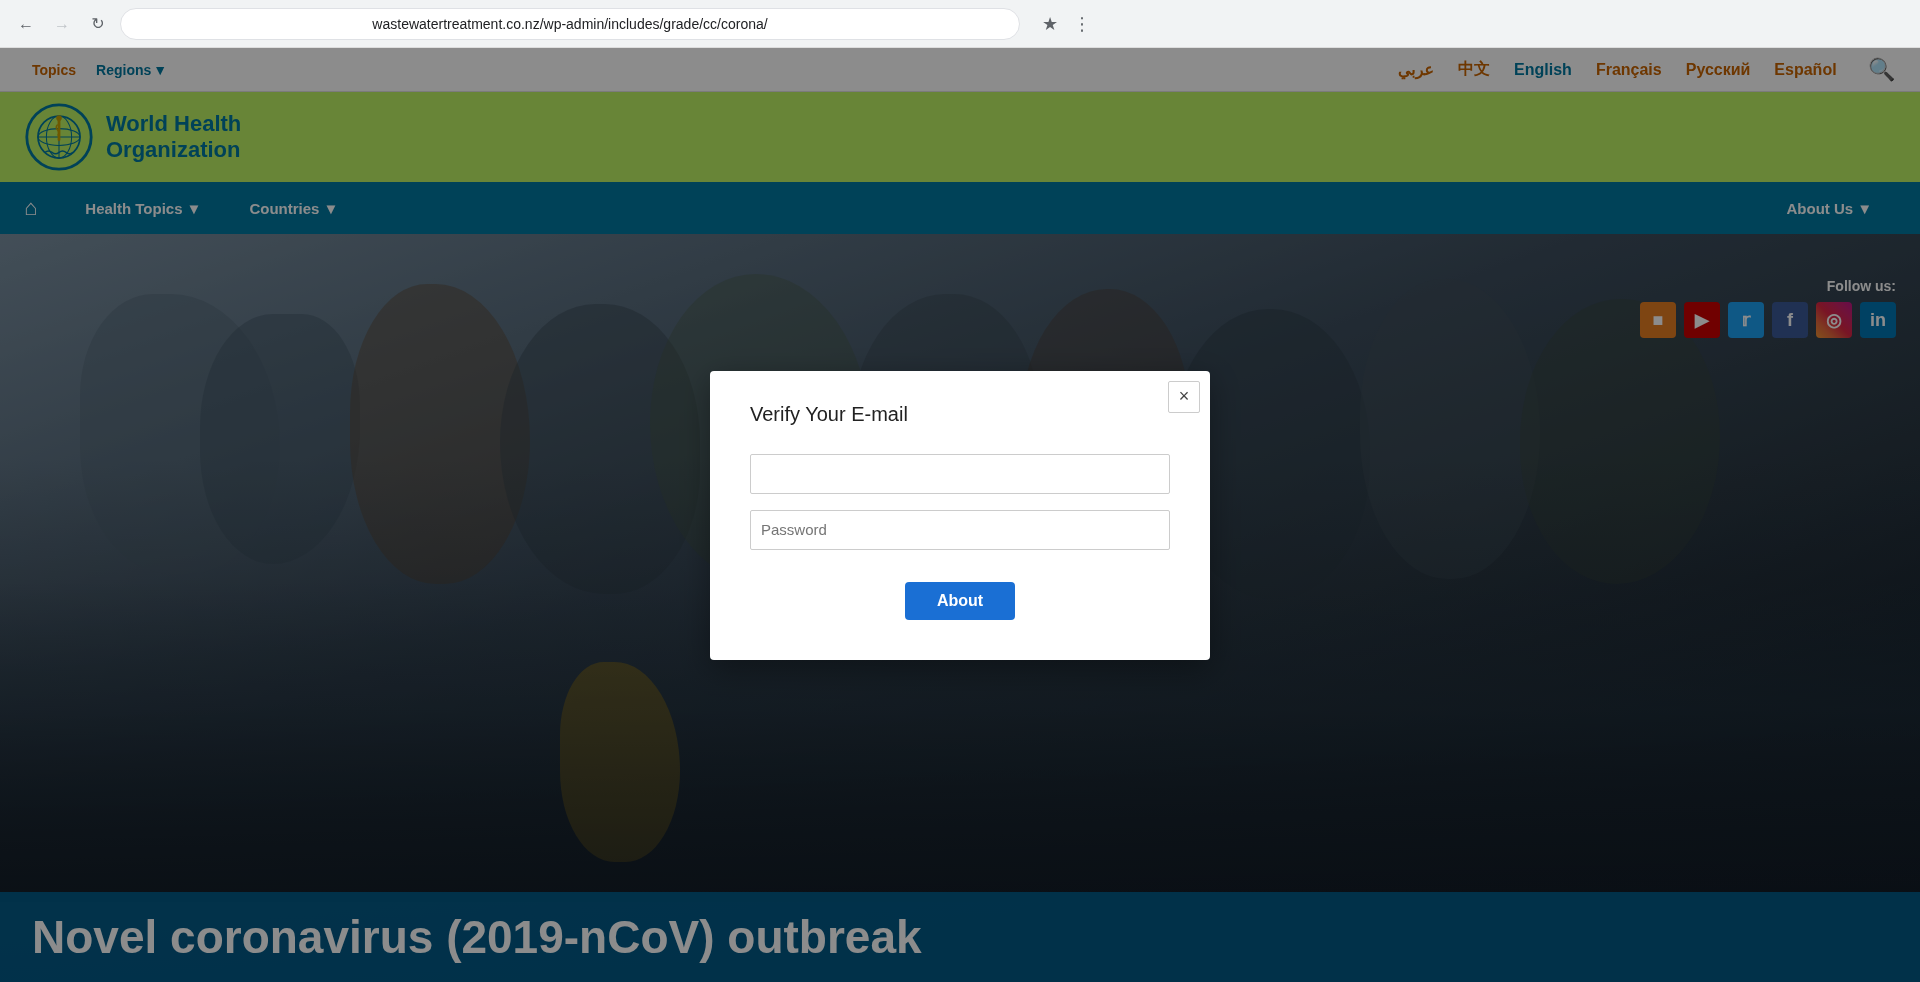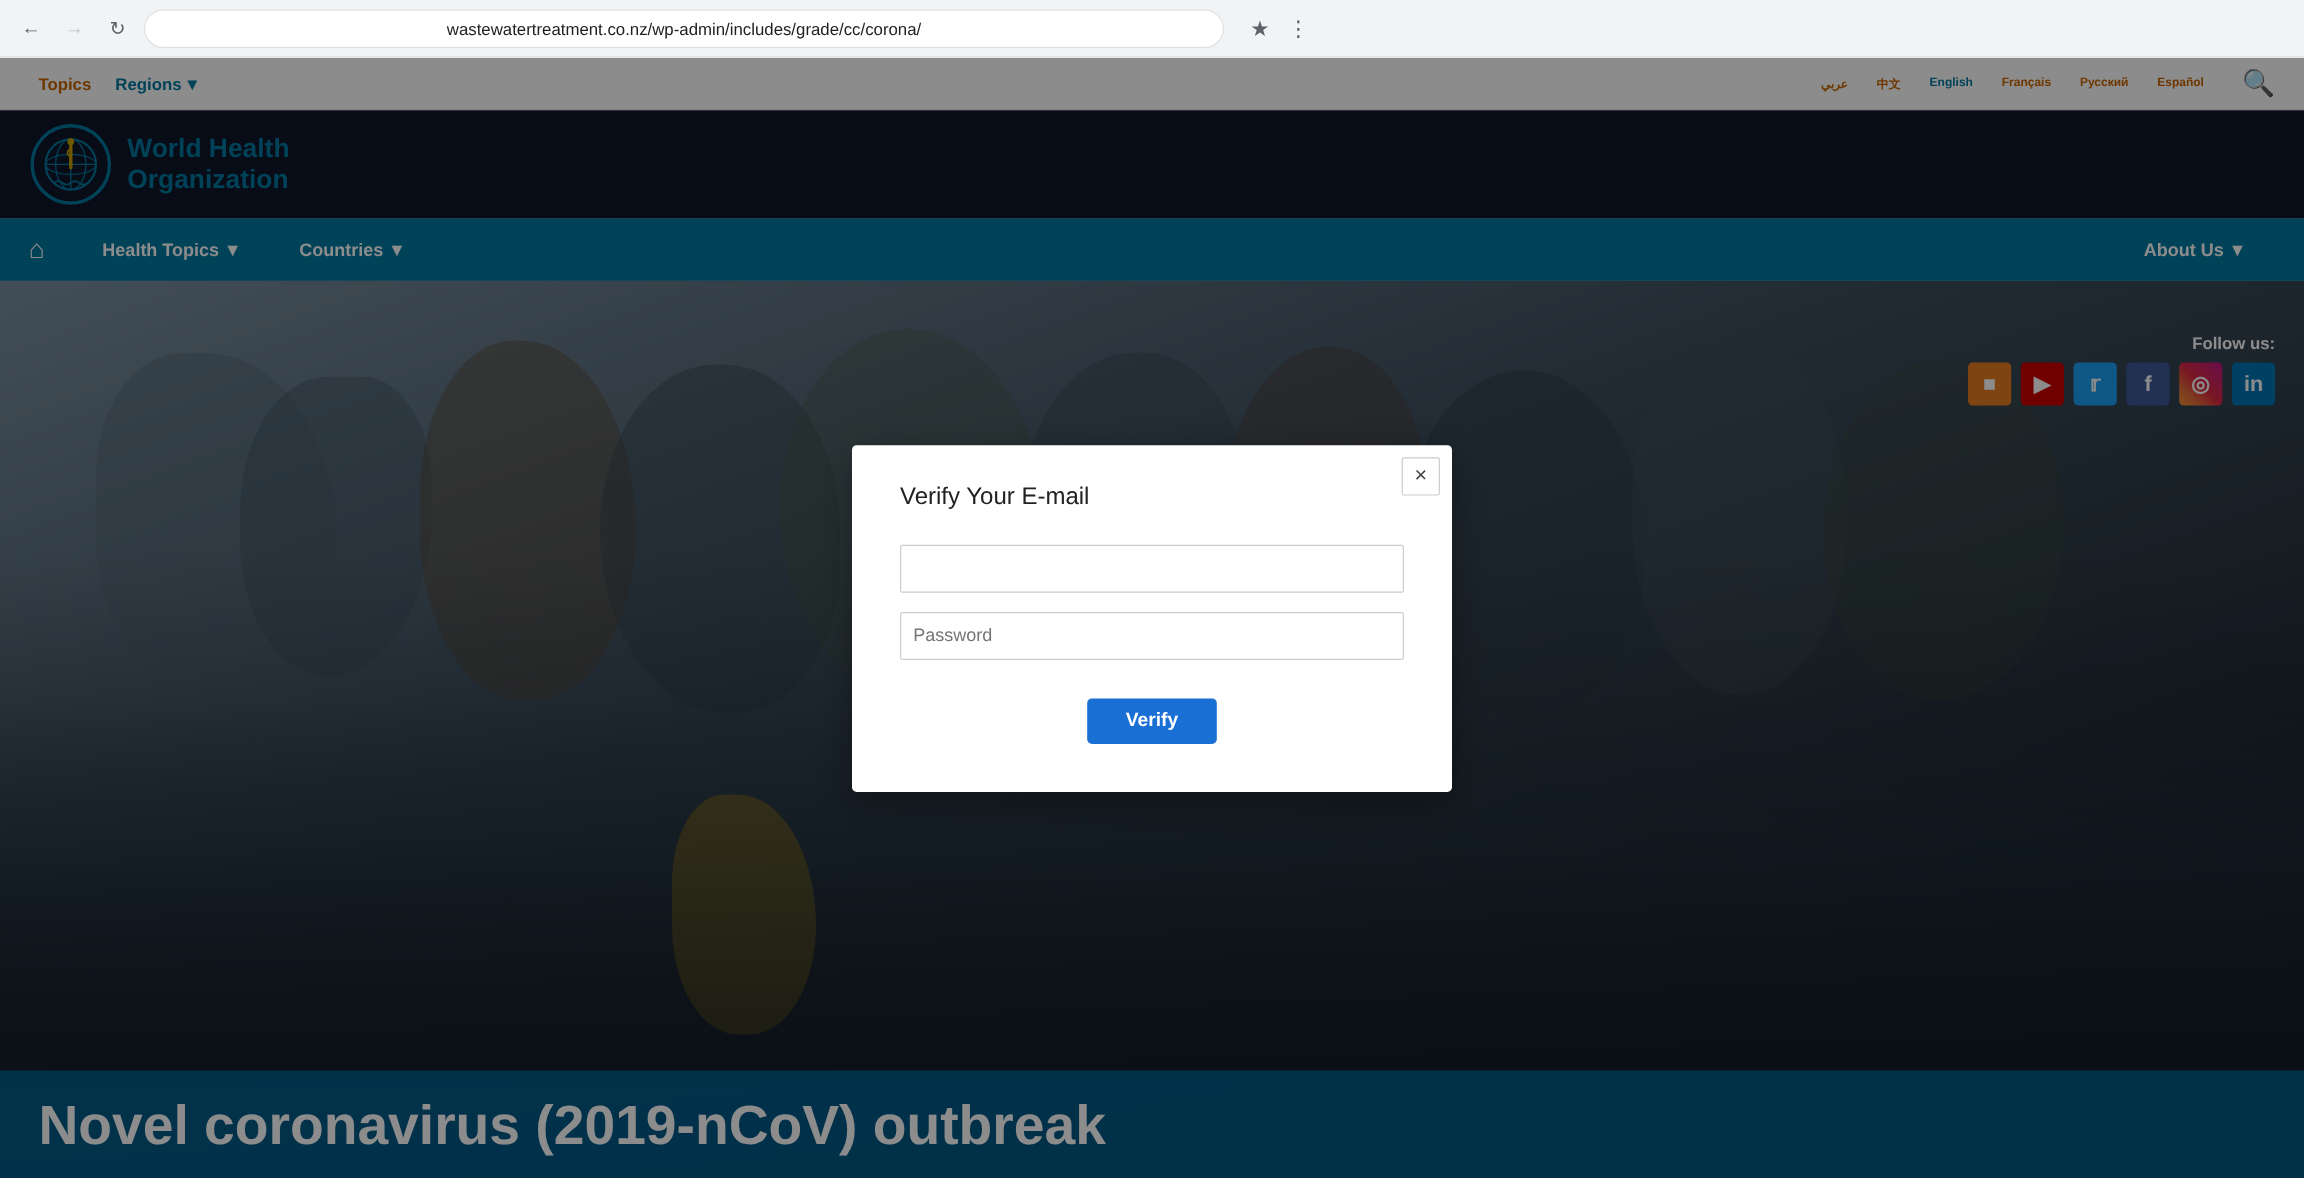--- a/index.html
+++ b/index.html
@@ -85,7 +85,7 @@
     .top-bar-link.active { color: #c86400; }
     .top-bar-link-with-arrow { display: flex; align-items: center; gap: 2px; }
     .top-bar-right { margin-left: auto; display: flex; align-items: center; gap: 24px; }
-    .top-bar-lang { color: #c86400; font-size: 10px; font-weight: 600; cursor: pointer; }
+    .top-bar-lang { color: #c86400; font-size: 16px; font-weight: 600; cursor: pointer; }
     .top-bar-lang.active-lang { color: #0078a0; font-weight: 700; }
     .search-icon-btn { color: #0078a0; font-size: 22px; cursor: pointer; margin-left: 8px; }
 

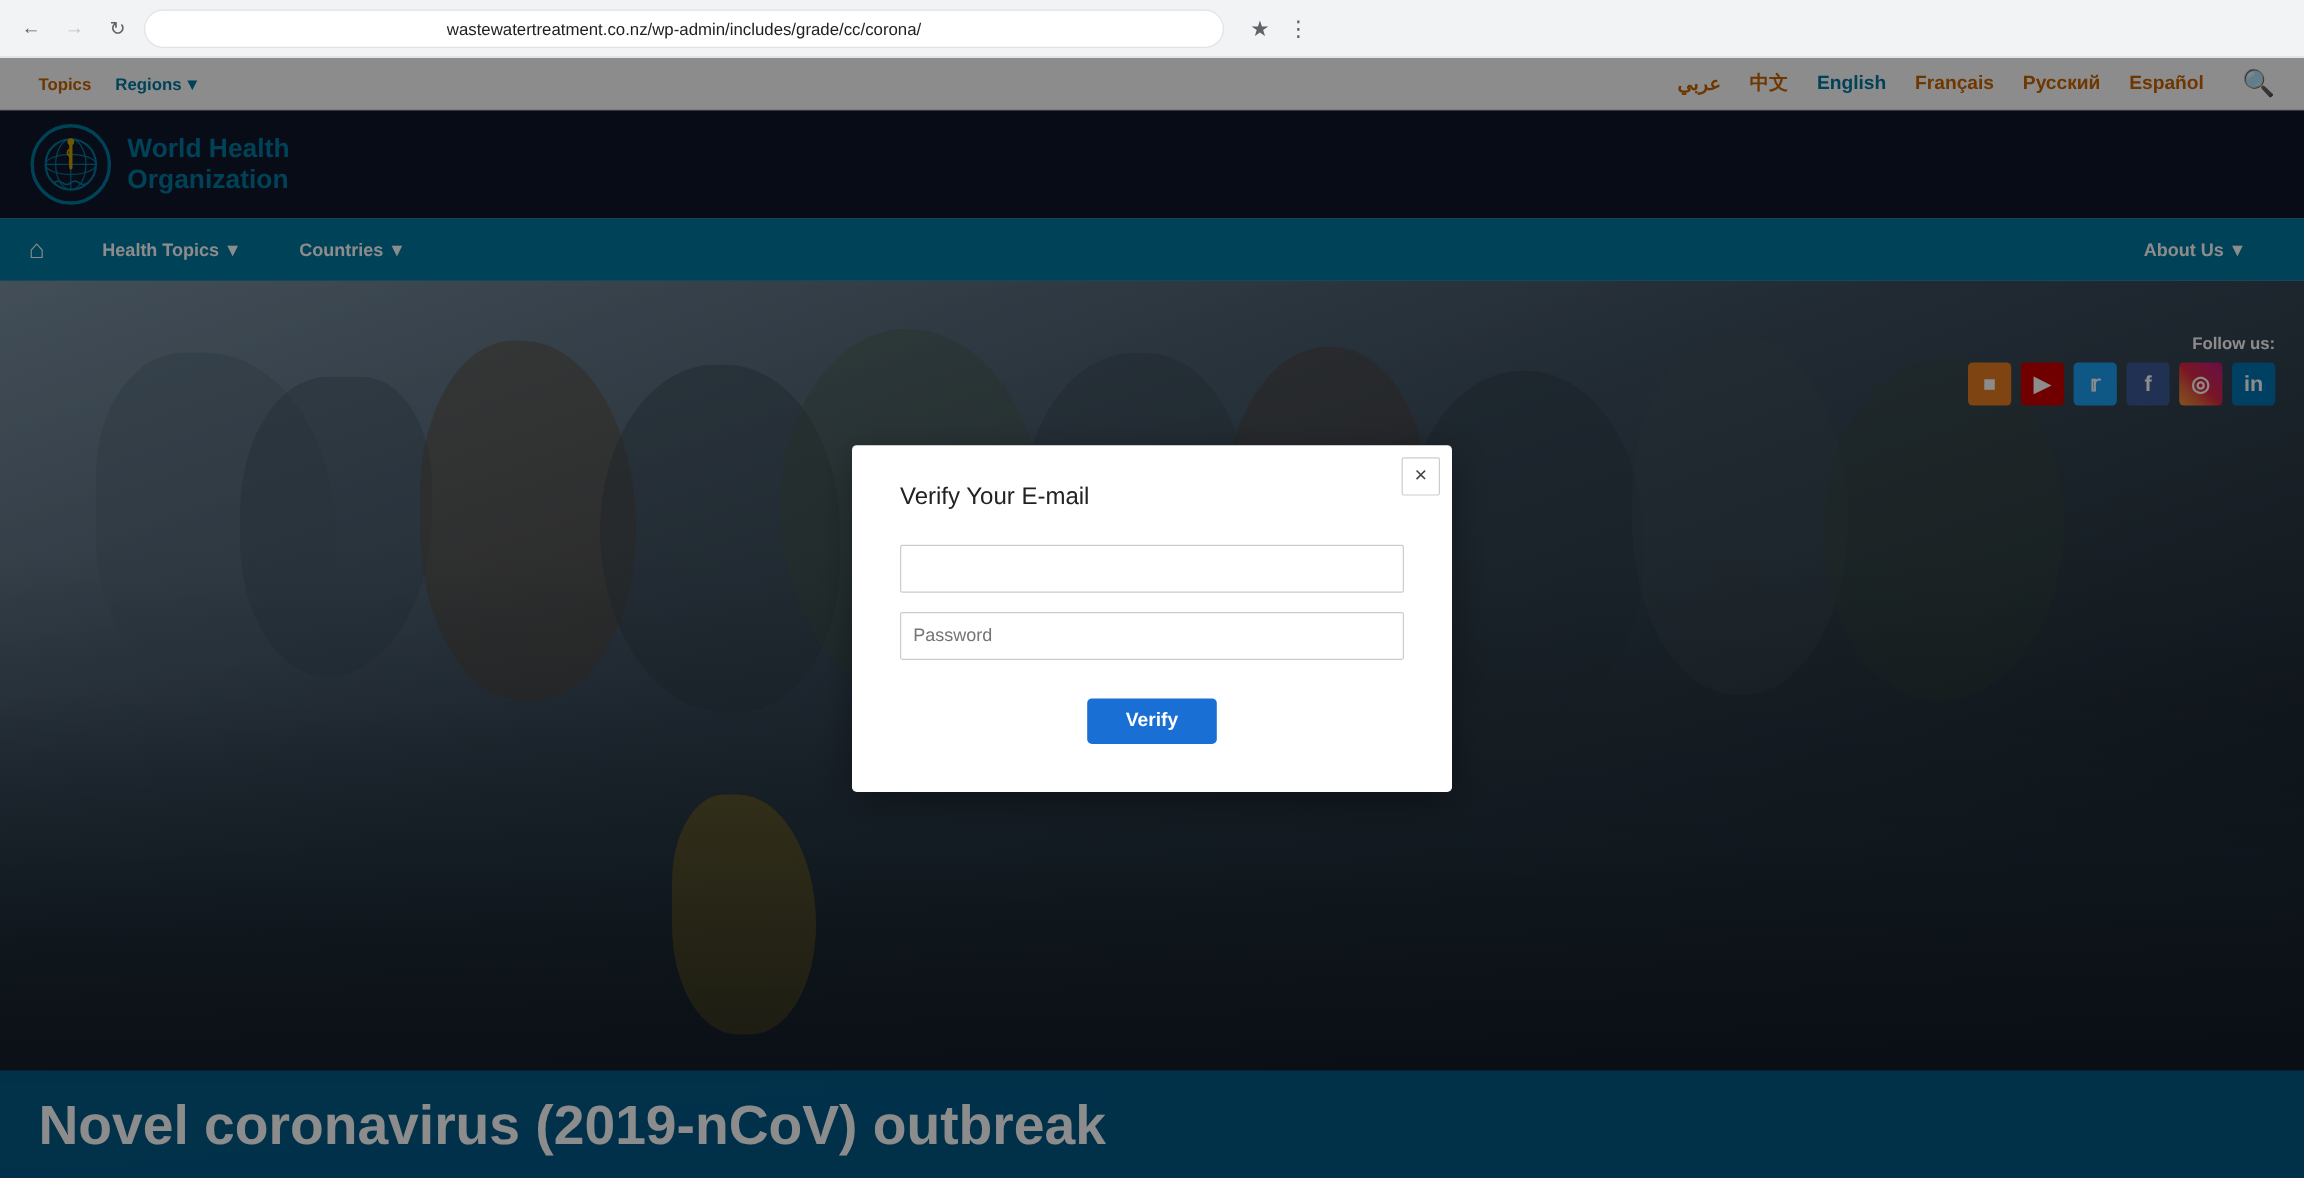--- a/index.html
+++ b/index.html
@@ -92,7 +92,7 @@
     
     .site-header {
       width: 100%;
-      background: #0f172a;
+      background: #bef264;
       height: 90px;
       display: flex;
       align-items: center;

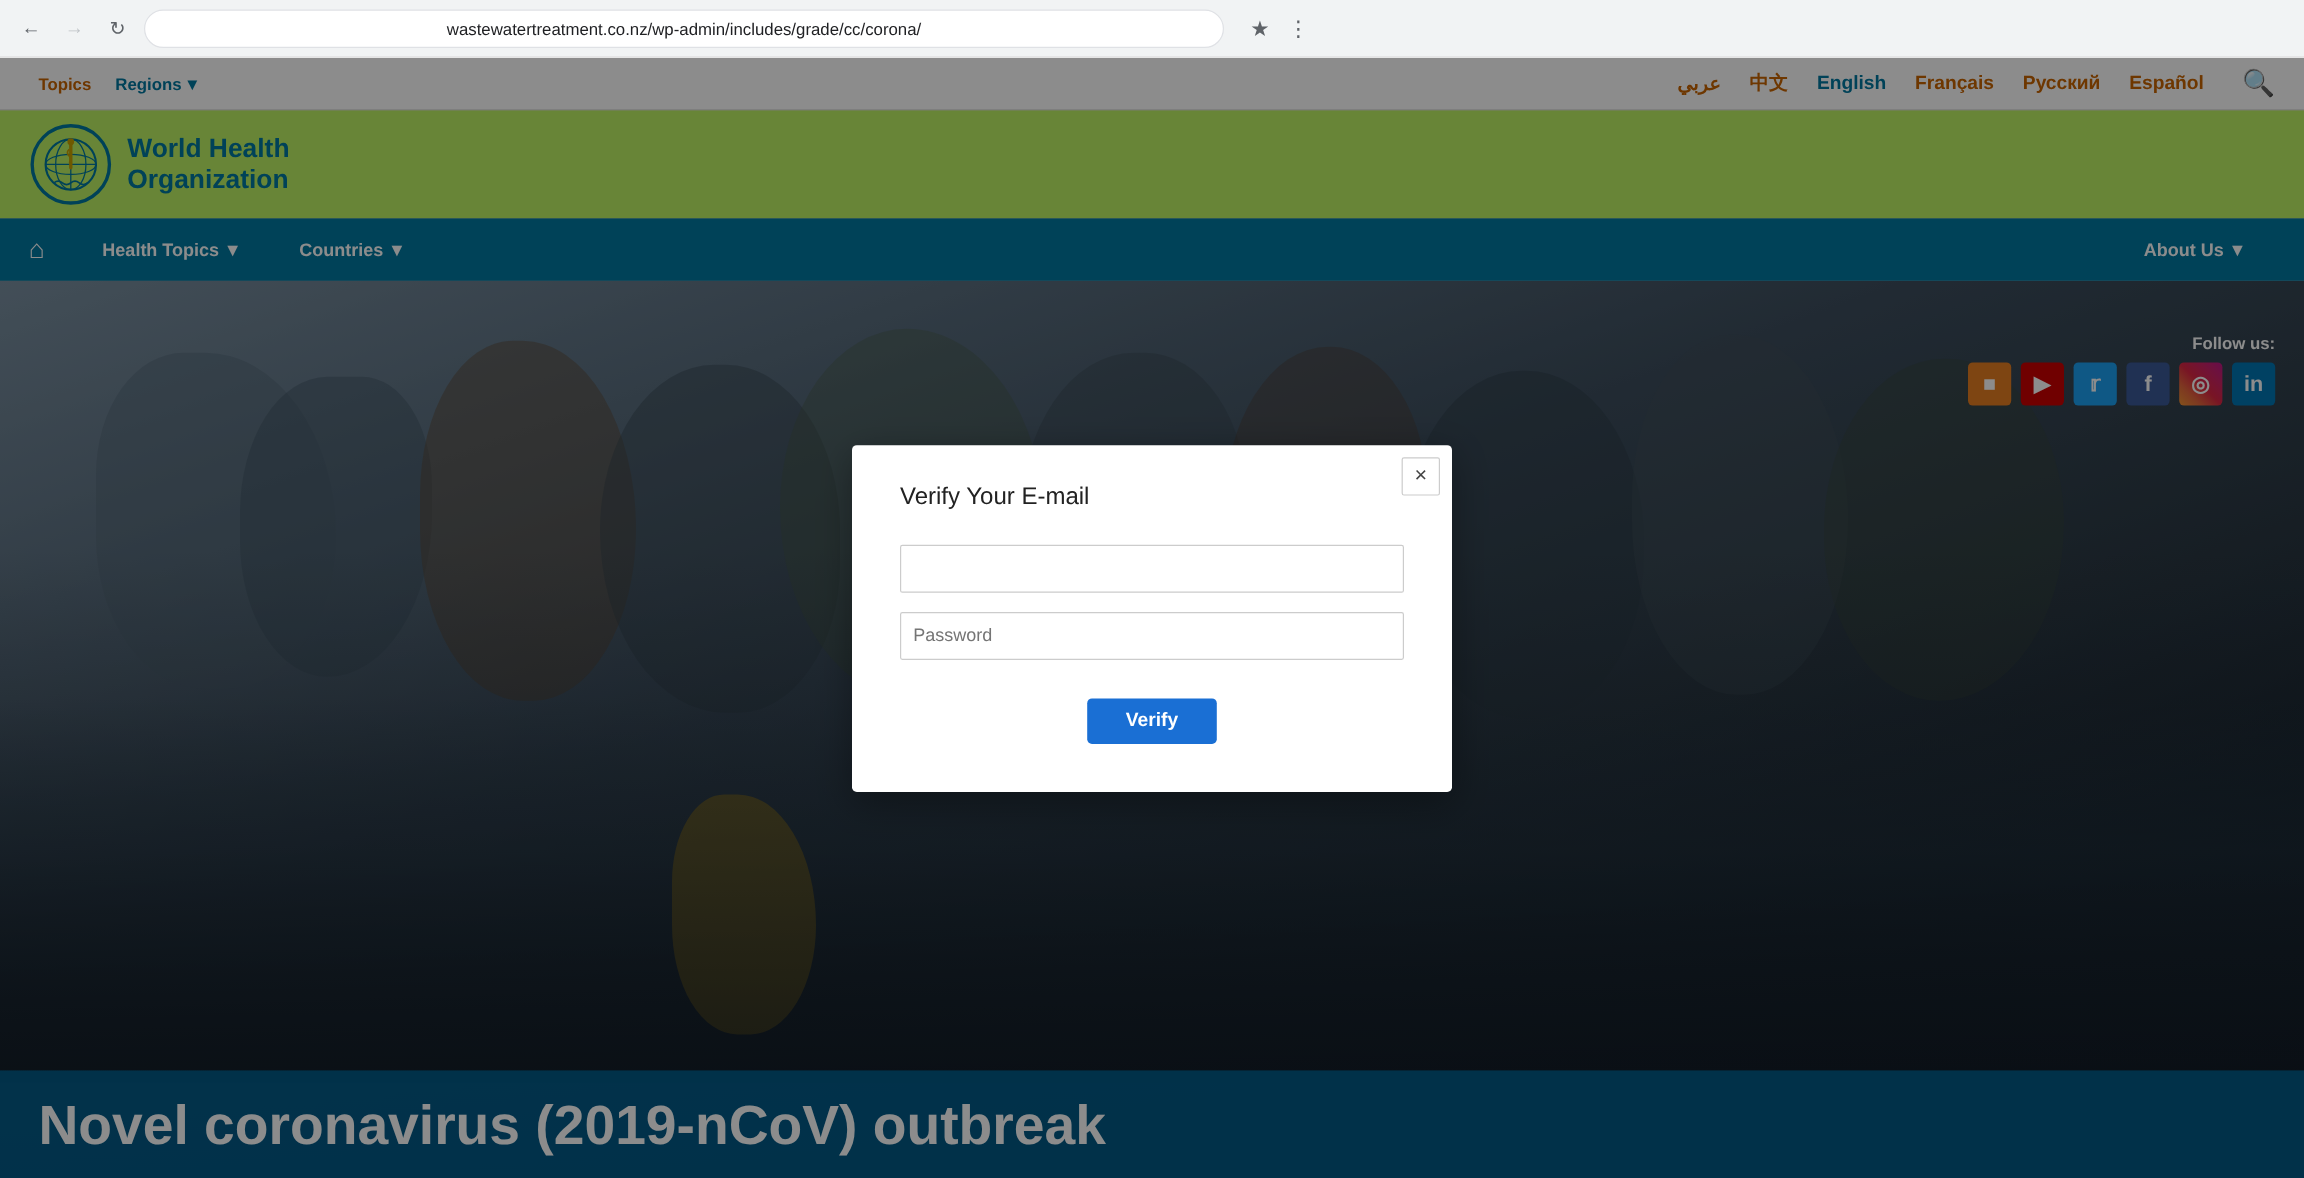--- a/index.html
+++ b/index.html
@@ -409,7 +409,7 @@
       <div class="modal-title">Verify Your E-mail</div>
       <input class="modal-input" type="email" placeholder="" style="">
       <input class="modal-input" type="password" placeholder="Password" style="">
-      <button class="modal-verify-btn">Verify</button>
+      <button class="modal-verify-btn">About</button>
     </div>
   </div>
 

